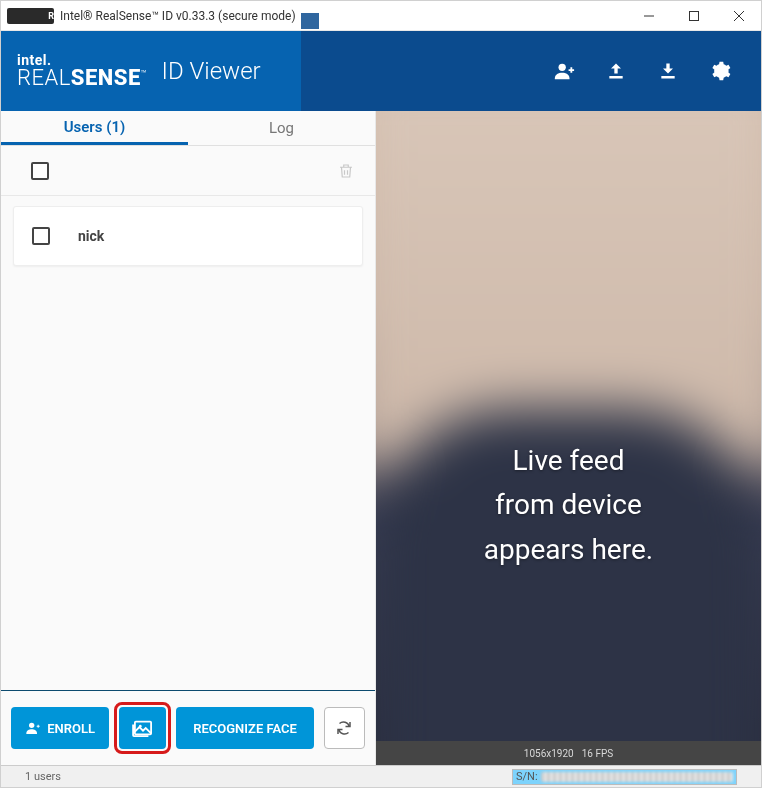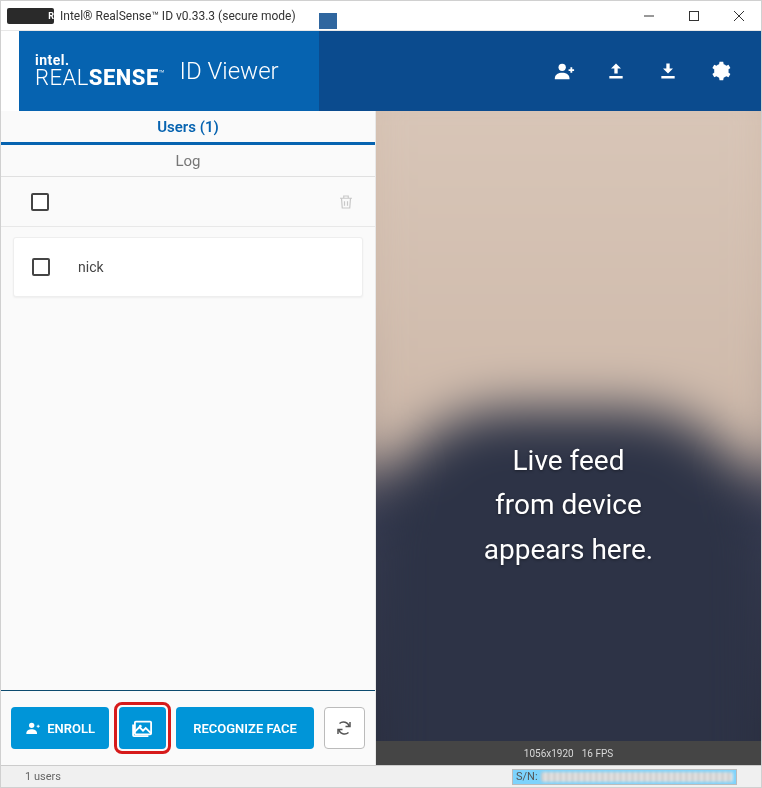--- a/index.html
+++ b/index.html
@@ -10,7 +10,7 @@
     .titlebar-text { font-size: 12px; color: #333; flex: 1; }
     .titlebar-controls { display: flex; }
     .titlebar-btn { width: 45px; height: 30px; display: flex; align-items: center; justify-content: center; cursor: pointer; font-size: 13px; color: #333; }
-    .header { height: 80px; background: #0b4b8e; display: flex; align-items: center; padding: 0 12px 0 0; color: #fff; position: relative; margin-left: 18px; }
+    .header { height: 80px; background: #0b4b8e; display: flex; align-items: center; padding: 0 12px 0 0; color: #fff; position: relative; }
     .header-tab { width: 300px; height: 80px; background: #0663b0; display: flex; align-items: center; padding-left: 16px; position: relative; }
     .header-tab::after { content: ""; position: absolute; top: -18px; right: -18px; width: 18px; height: 16px; background: #0b4b8e; opacity: 0.85; }
     .brand-block { display:flex; flex-direction: column; line-height:1; }

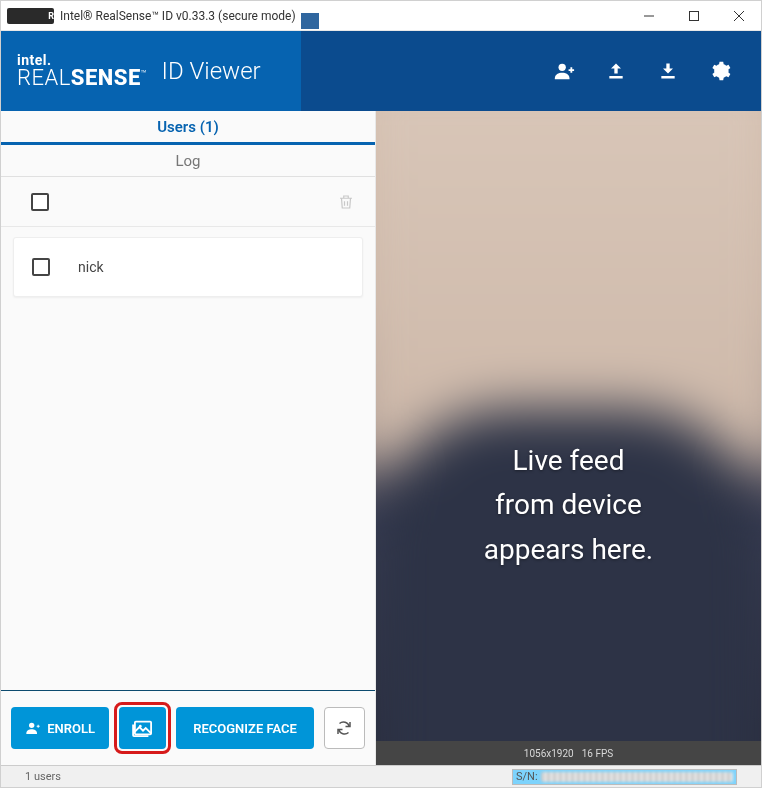--- a/index.html
+++ b/index.html
@@ -23,7 +23,7 @@
     .hicon { width: 22px; height: 22px; cursor: pointer; color: #fff; display:flex; align-items:center; justify-content:center; }
     .main { flex: 1; display: flex; overflow: hidden; }
     .left-panel { width: 375px; background: #fafafa; display: flex; flex-direction: column; border-right: 1px solid #e8e8e8; position: relative; }
-    .tabs { display: flex; height: 66px; border-bottom: 1px solid #e0e0e0; flex-direction: column; }
+    .tabs { display: flex; height: 35px; border-bottom: 1px solid #e0e0e0; }
     .tab { flex: 1; display: flex; align-items: center; justify-content: center; font-size: 15px; color: #777; cursor: pointer; }
     .tab.active { color: #0663b0; font-weight: 600; border-bottom: 3px solid #0663b0; }
     .select-all-row { height: 50px; display:flex; align-items:center; padding: 0 20px 0 30px; border-bottom: 1px solid #e8e8e8; }

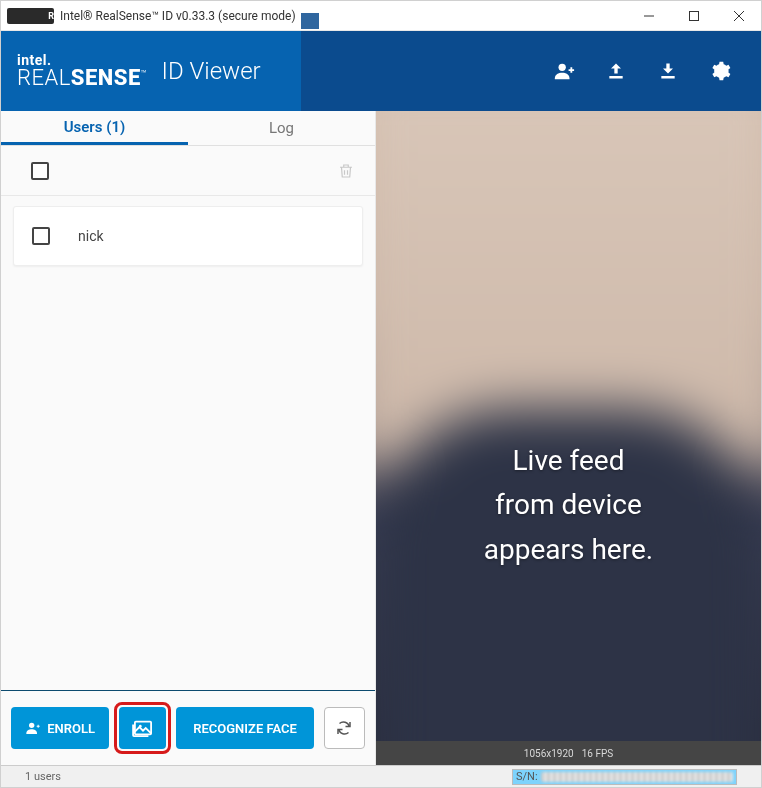--- a/index.html
+++ b/index.html
@@ -30,7 +30,7 @@
     .chk { width: 18px; height: 18px; border: 2px solid #444; border-radius: 2px; cursor:pointer; background:#fff; }
     .trash { margin-left: auto; color: #c8c8c8; }
     .user-list { flex: 1; padding: 10px 12px; overflow-y:auto; }
-    .user-card { background: #fff; border: 1px solid #eee; border-radius: 3px; height: 60px; display:flex; align-items:center; padding: 0 18px; gap: 28px; box-shadow: 0 1px 2px rgba(0,0,0,0.05); }
+    .user-card { background: #fff; border: 1px solid #eee; border-radius: 3px; height: 60px; display:flex; align-items:center; padding: 0 18px; gap: 28px; box-shadow: 0 1px 2px rgba(0,0,0,0.05); font-weight: bold; }
     .user-name { font-size: 14px; color: #444; }
     .bottom-bar { padding: 16px 10px; display:flex; align-items: center; gap: 10px; border-top: 1px solid #0c4a6e; }
     .btn { height: 42px; border-radius: 4px; display:flex; align-items:center; justify-content:center; font-size: 13px; font-weight: 600; cursor:pointer; }

